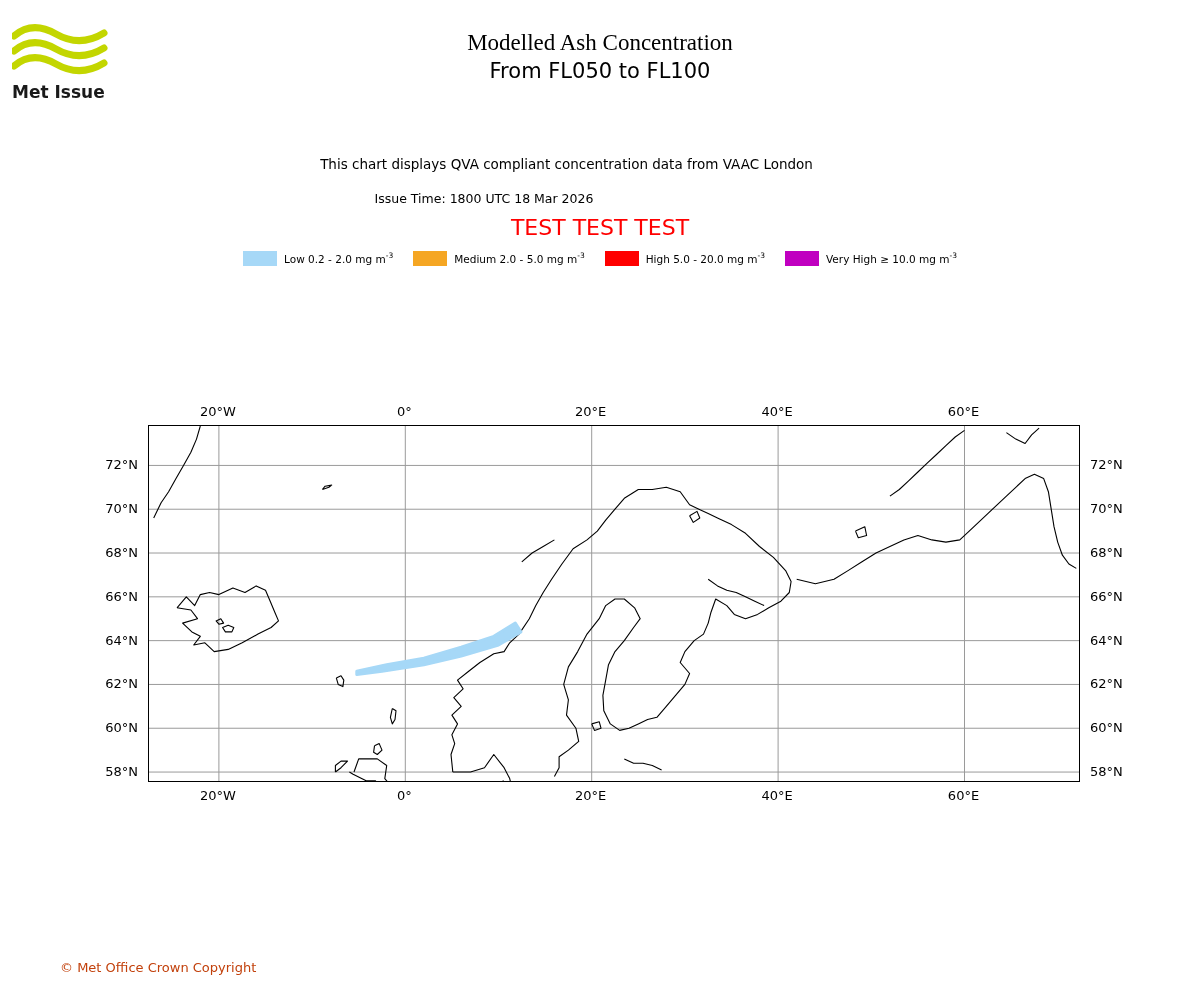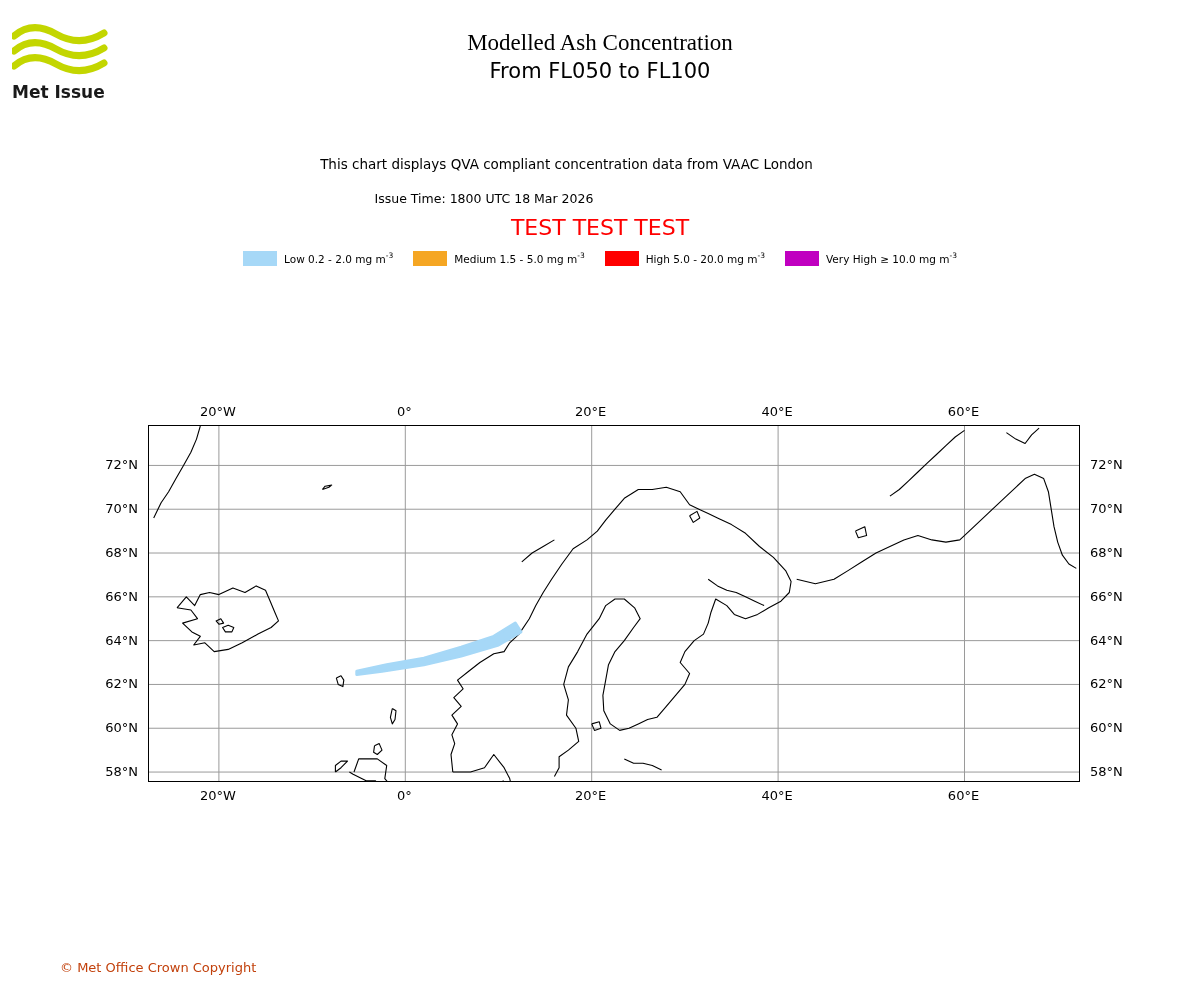--- a/index.html
+++ b/index.html
@@ -185,7 +185,7 @@
   </div>
   <div class="item">
     <span class="swatch" style="background: rgb(245, 166, 35);"></span>
-    <span class="lbl"><span>Medium 1.5 - 5.0 mg m</span><sup>-3</sup></span>
+    <span class="lbl"><span>Medium 2.0 - 5.0 mg m</span><sup>-3</sup></span>
   </div>
   <div class="item">
     <span class="swatch" style="background: rgb(255, 0, 0);"></span>

